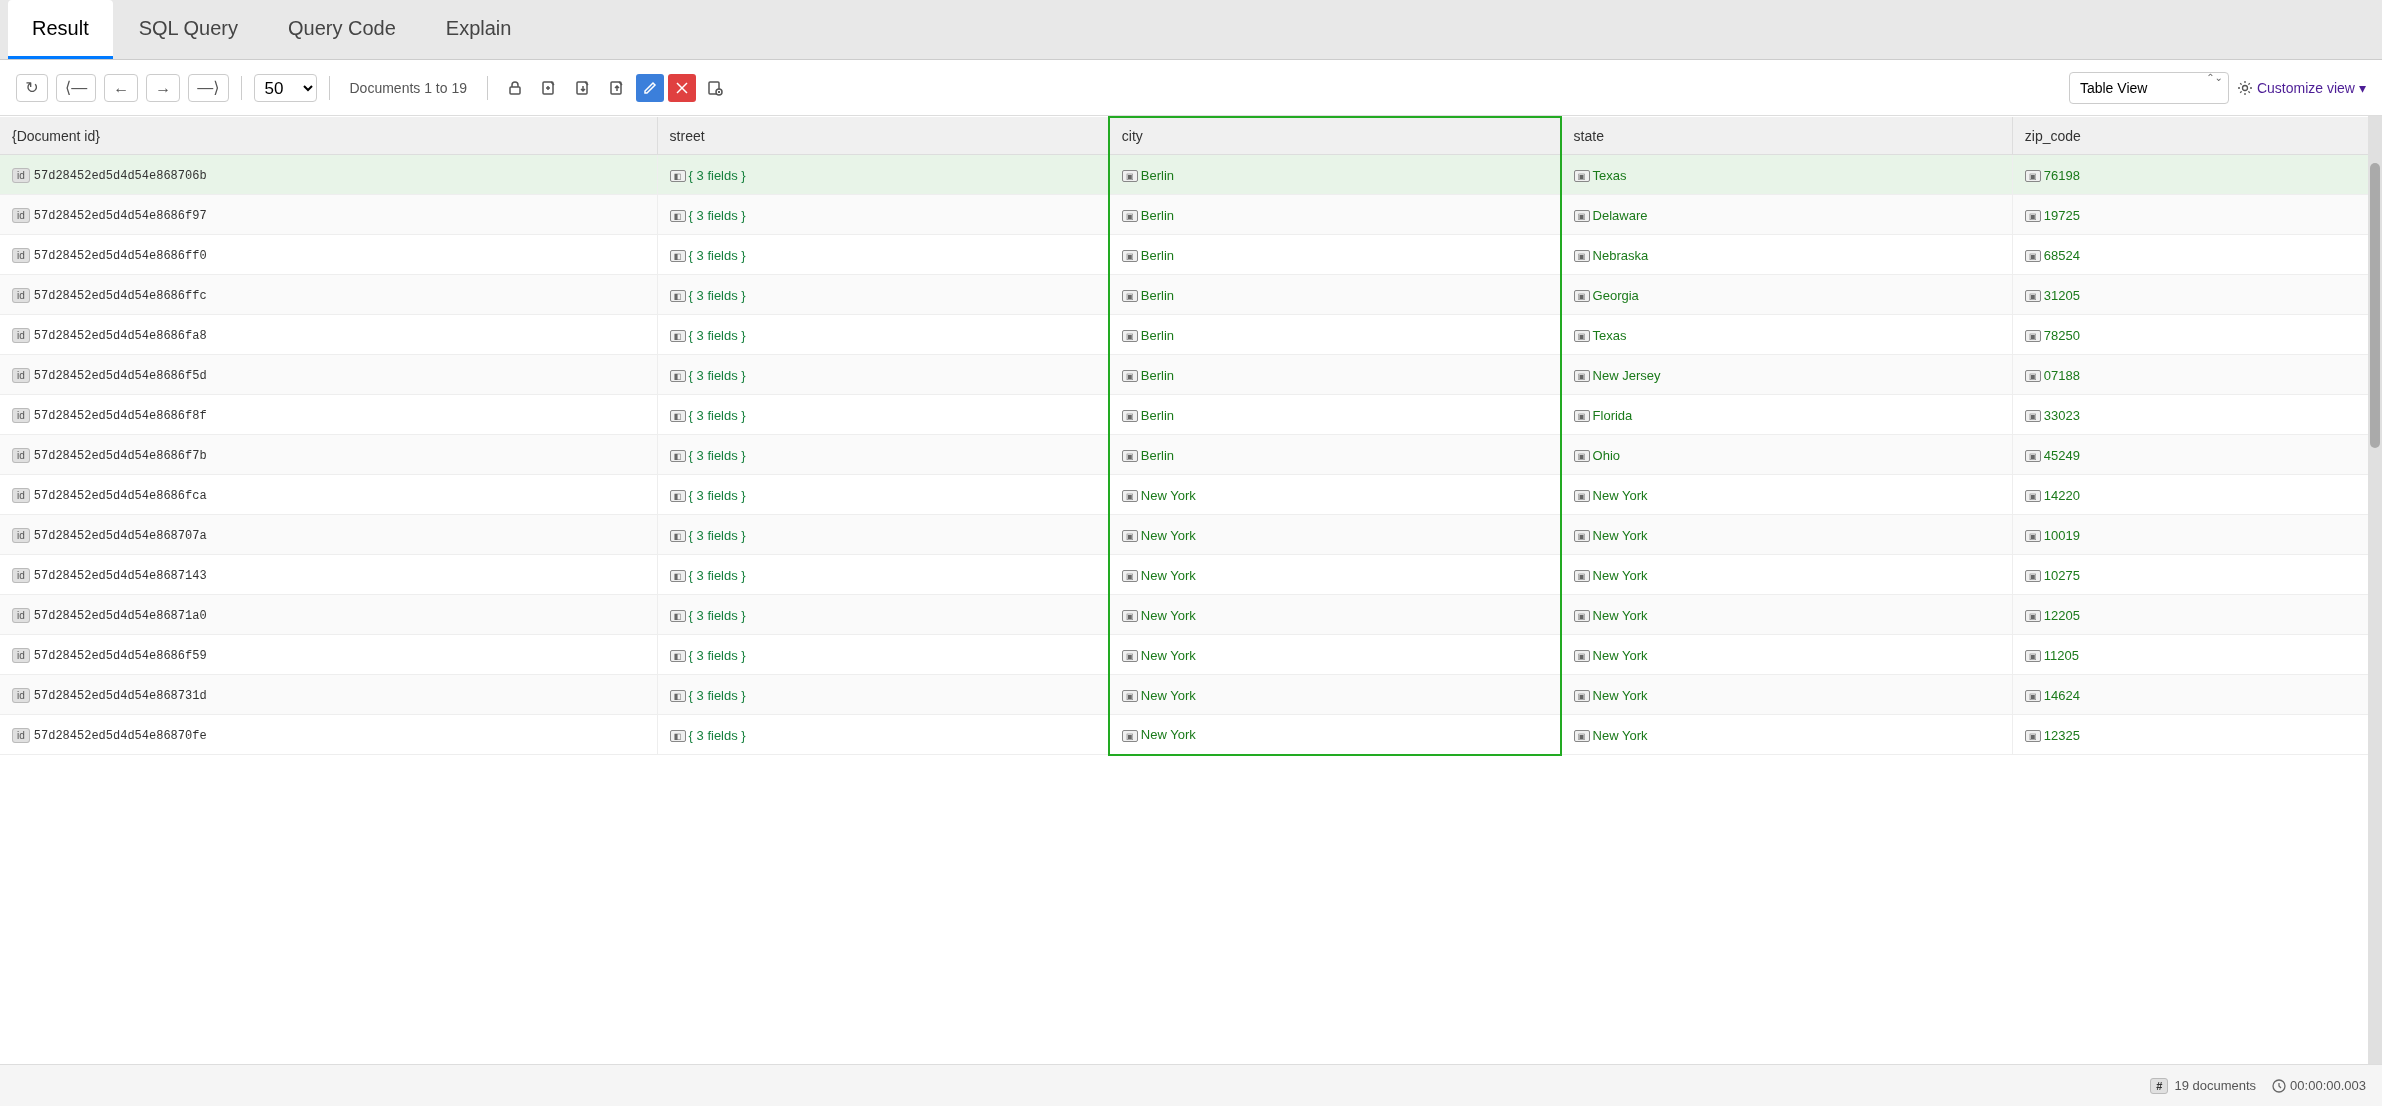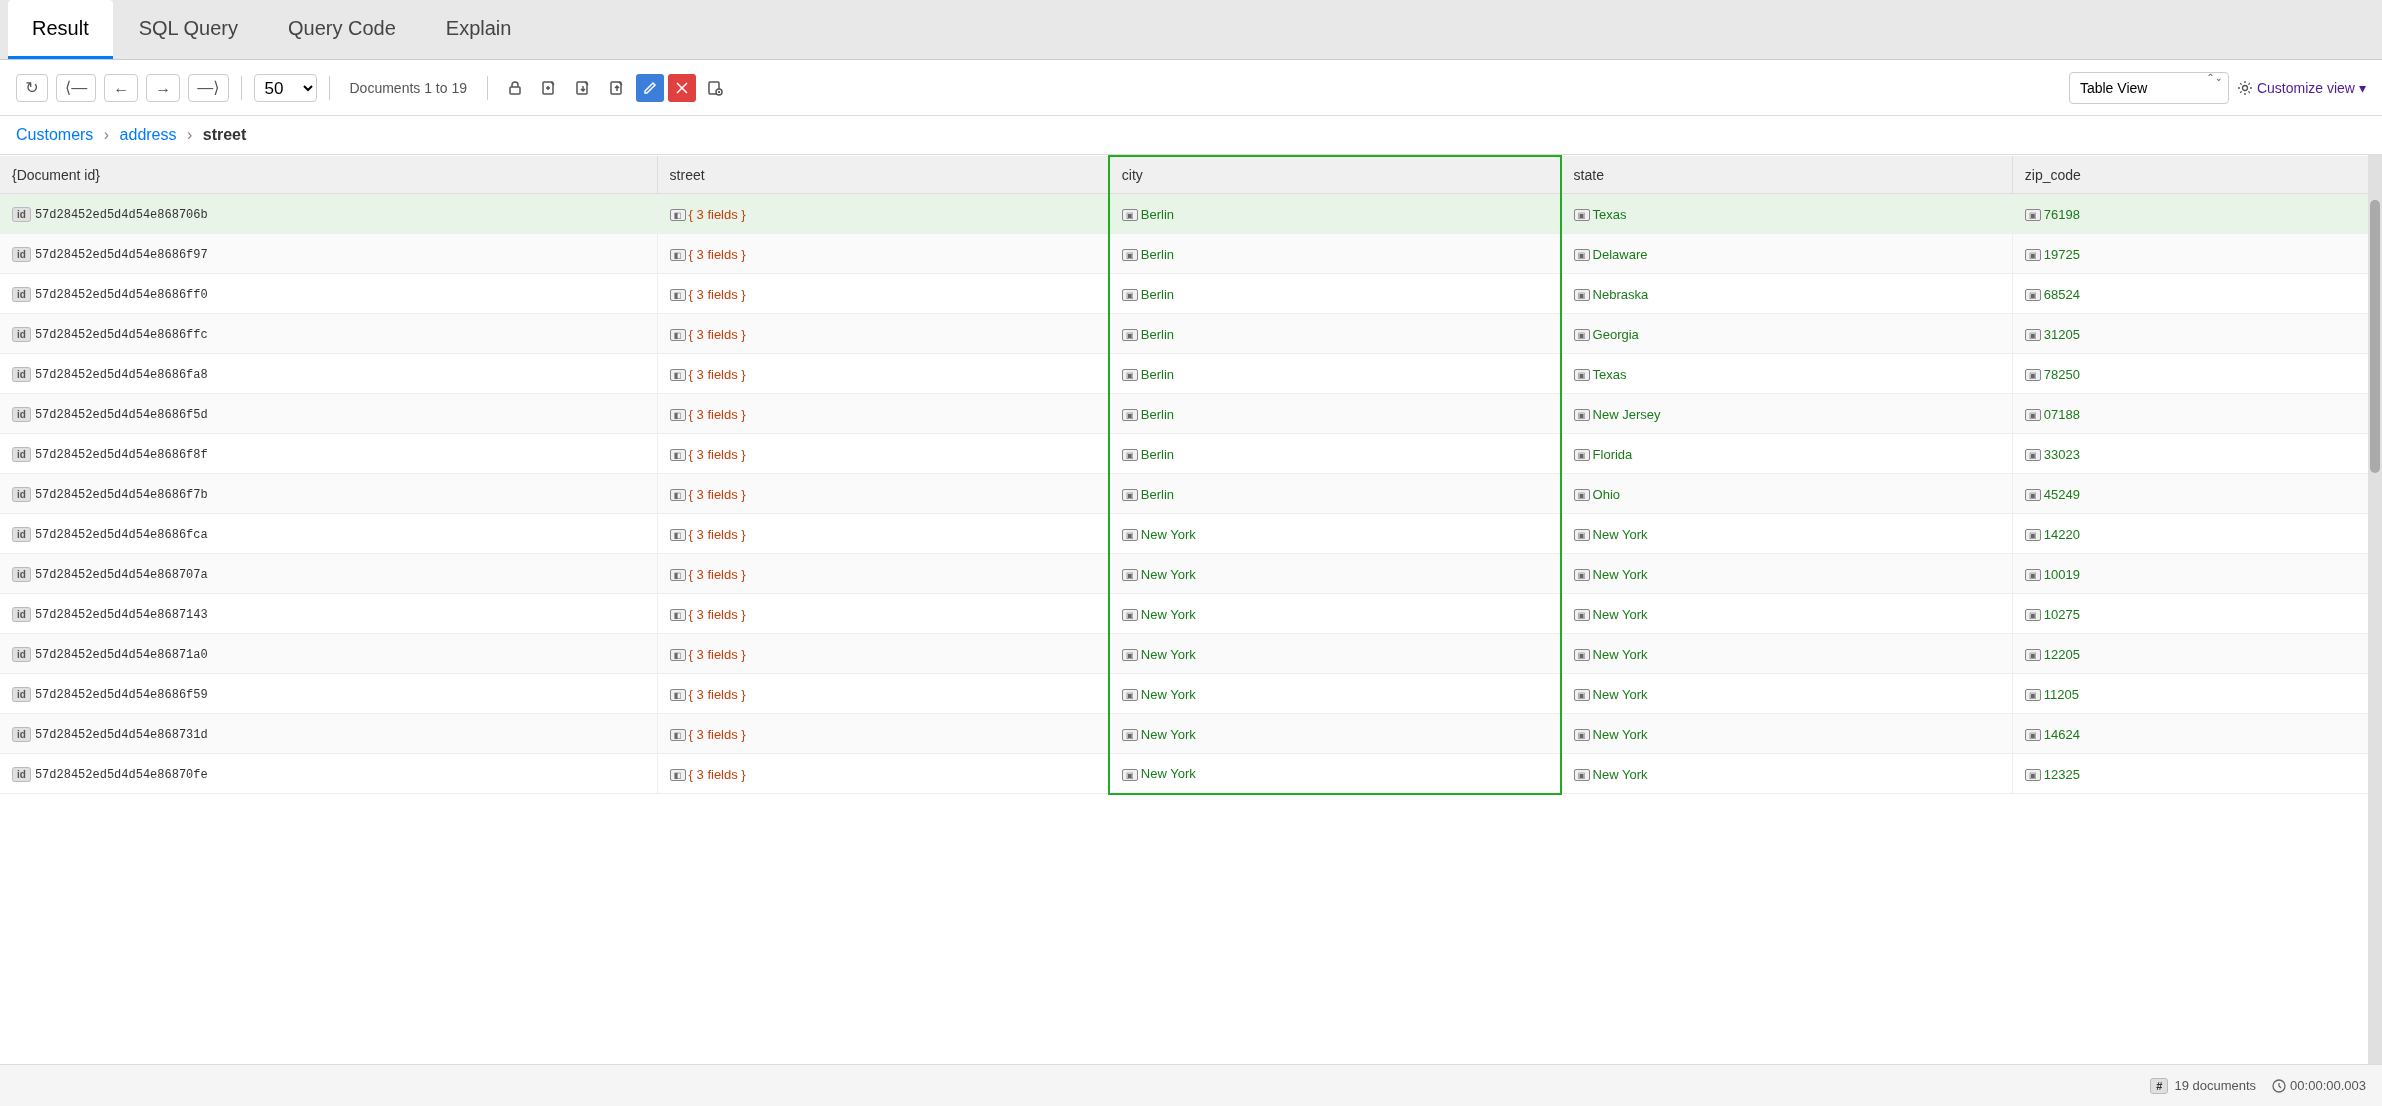--- a/index.html
+++ b/index.html
@@ -165,13 +165,6 @@
     </button>
   </div>
 
-  <div class="breadcrumb-bar">
-    <span class="breadcrumb-item">Customers</span>
-    <span class="breadcrumb-sep">›</span>
-    <span class="breadcrumb-item">address</span>
-    <span class="breadcrumb-sep">›</span>
-    <span class="breadcrumb-current">street</span>
-  </div>
 
   <div class="table-container">
     <table>

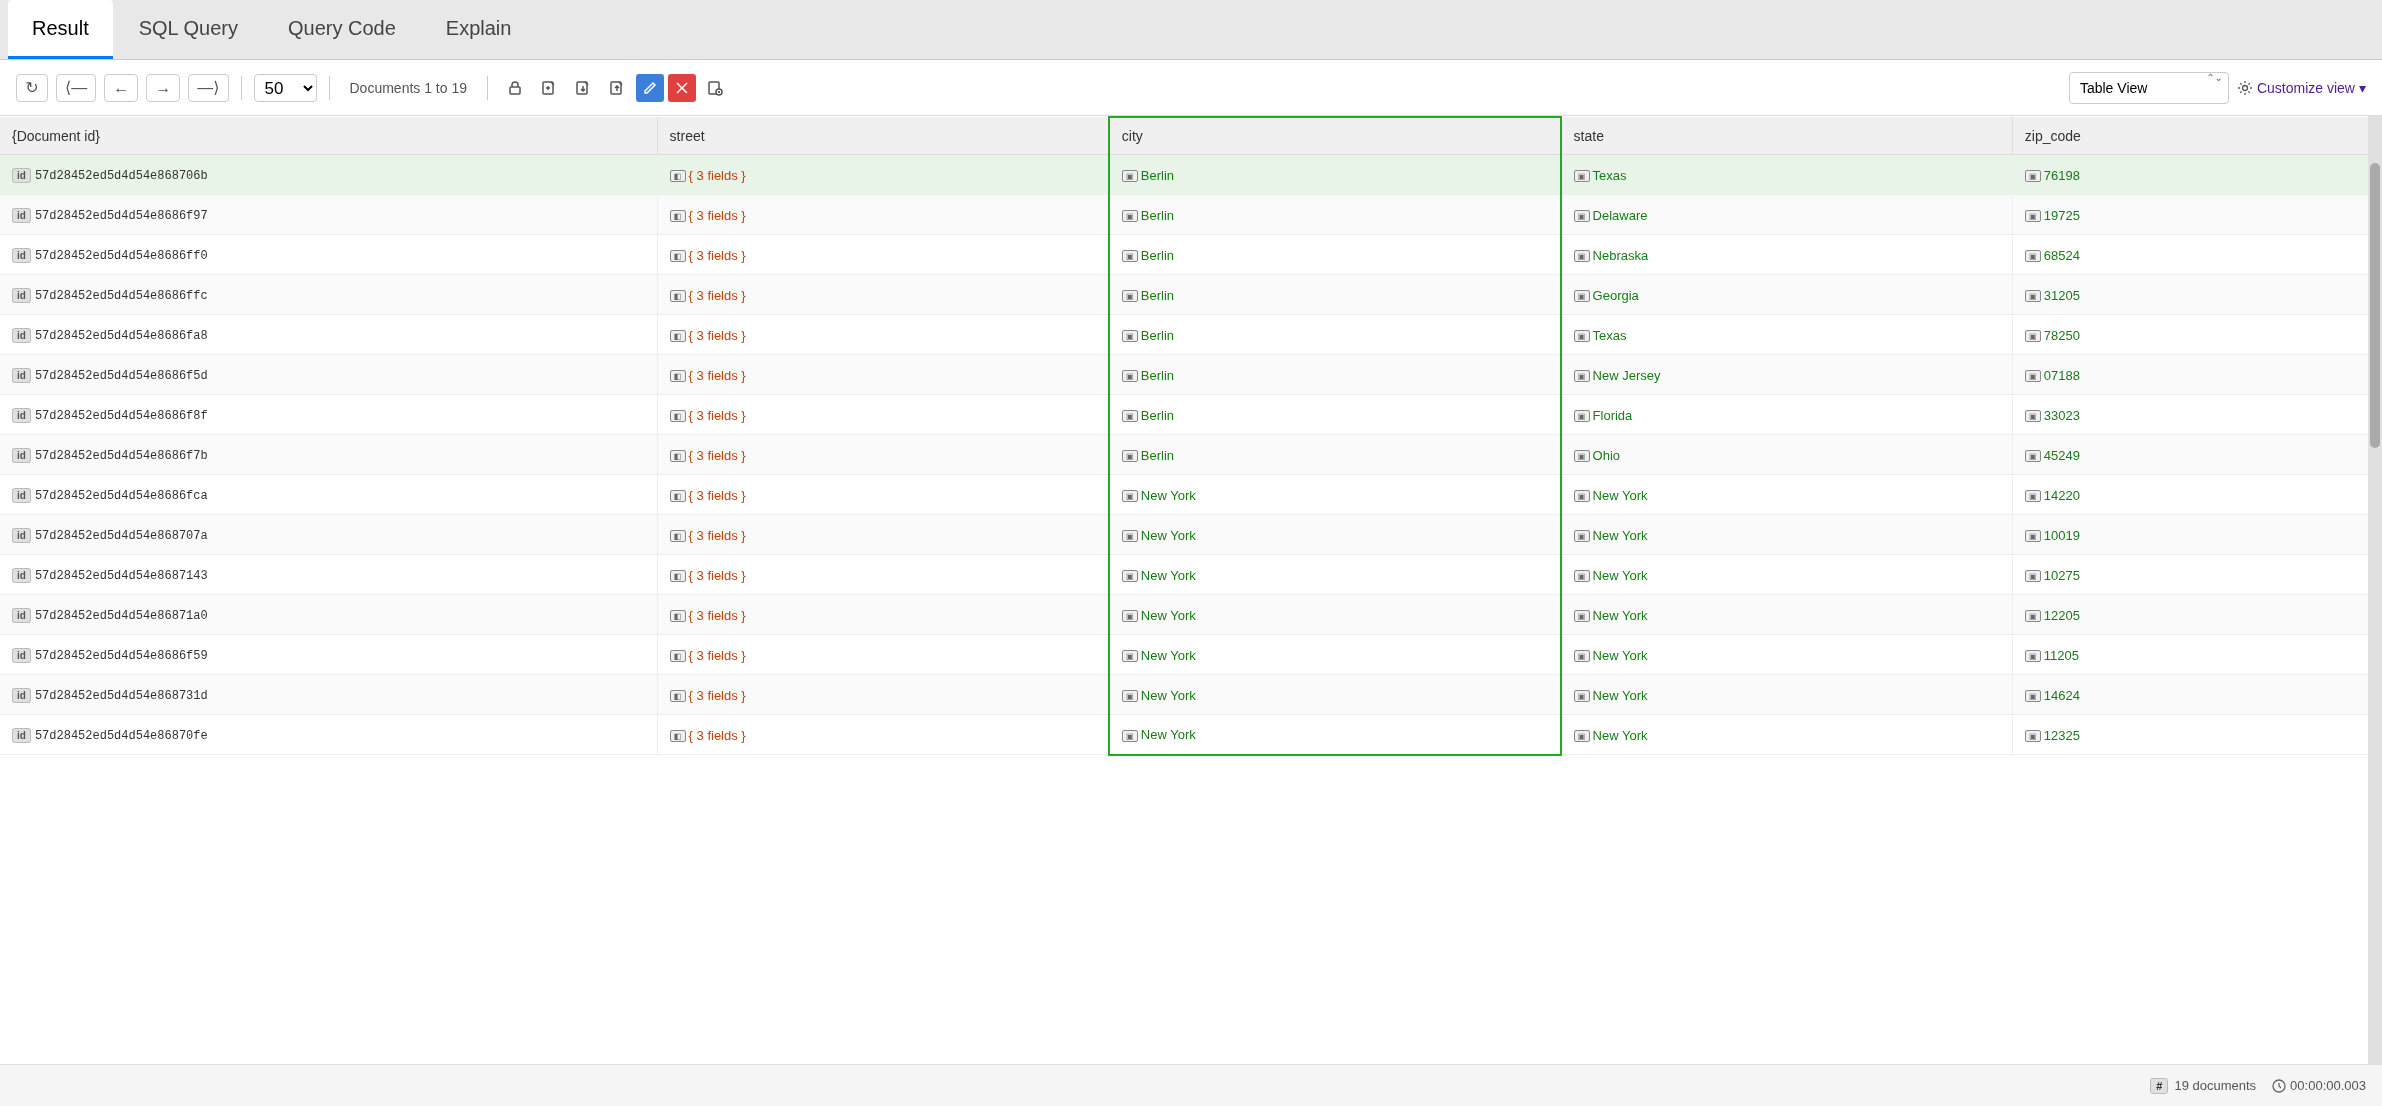--- a/index.html
+++ b/index.html
@@ -47,7 +47,7 @@
     tr:first-child td { background: #e8f4e8; }
 
     .cell-id { font-family: 'Courier New', monospace; font-size: 12px; color: #333; }
-    .id-badge { background: #e0e0e0; border: 1px solid #bbb; border-radius: 3px; padding: 1px 4px; font-size: 10px; font-weight: bold; margin-right: 4px; color: #555; }
+    .id-badge { background: #e0e0e0; border: 1px solid #bbb; border-radius: 3px; padding: 1px 4px; font-size: 10px; font-weight: normal; margin-right: 4px; color: #555; }
     .fields-badge { color: #c2410c; font-size: 13px; }
     .value-cell { color: #1a7a1a; font-size: 13px; }
     .value-icon { display: inline-block; width: 16px; height: 12px; border: 1px solid #888; border-radius: 2px; margin-right: 3px; vertical-align: middle; background: #f0f0f0; font-size: 8px; text-align: center; line-height: 12px; color: #666; }

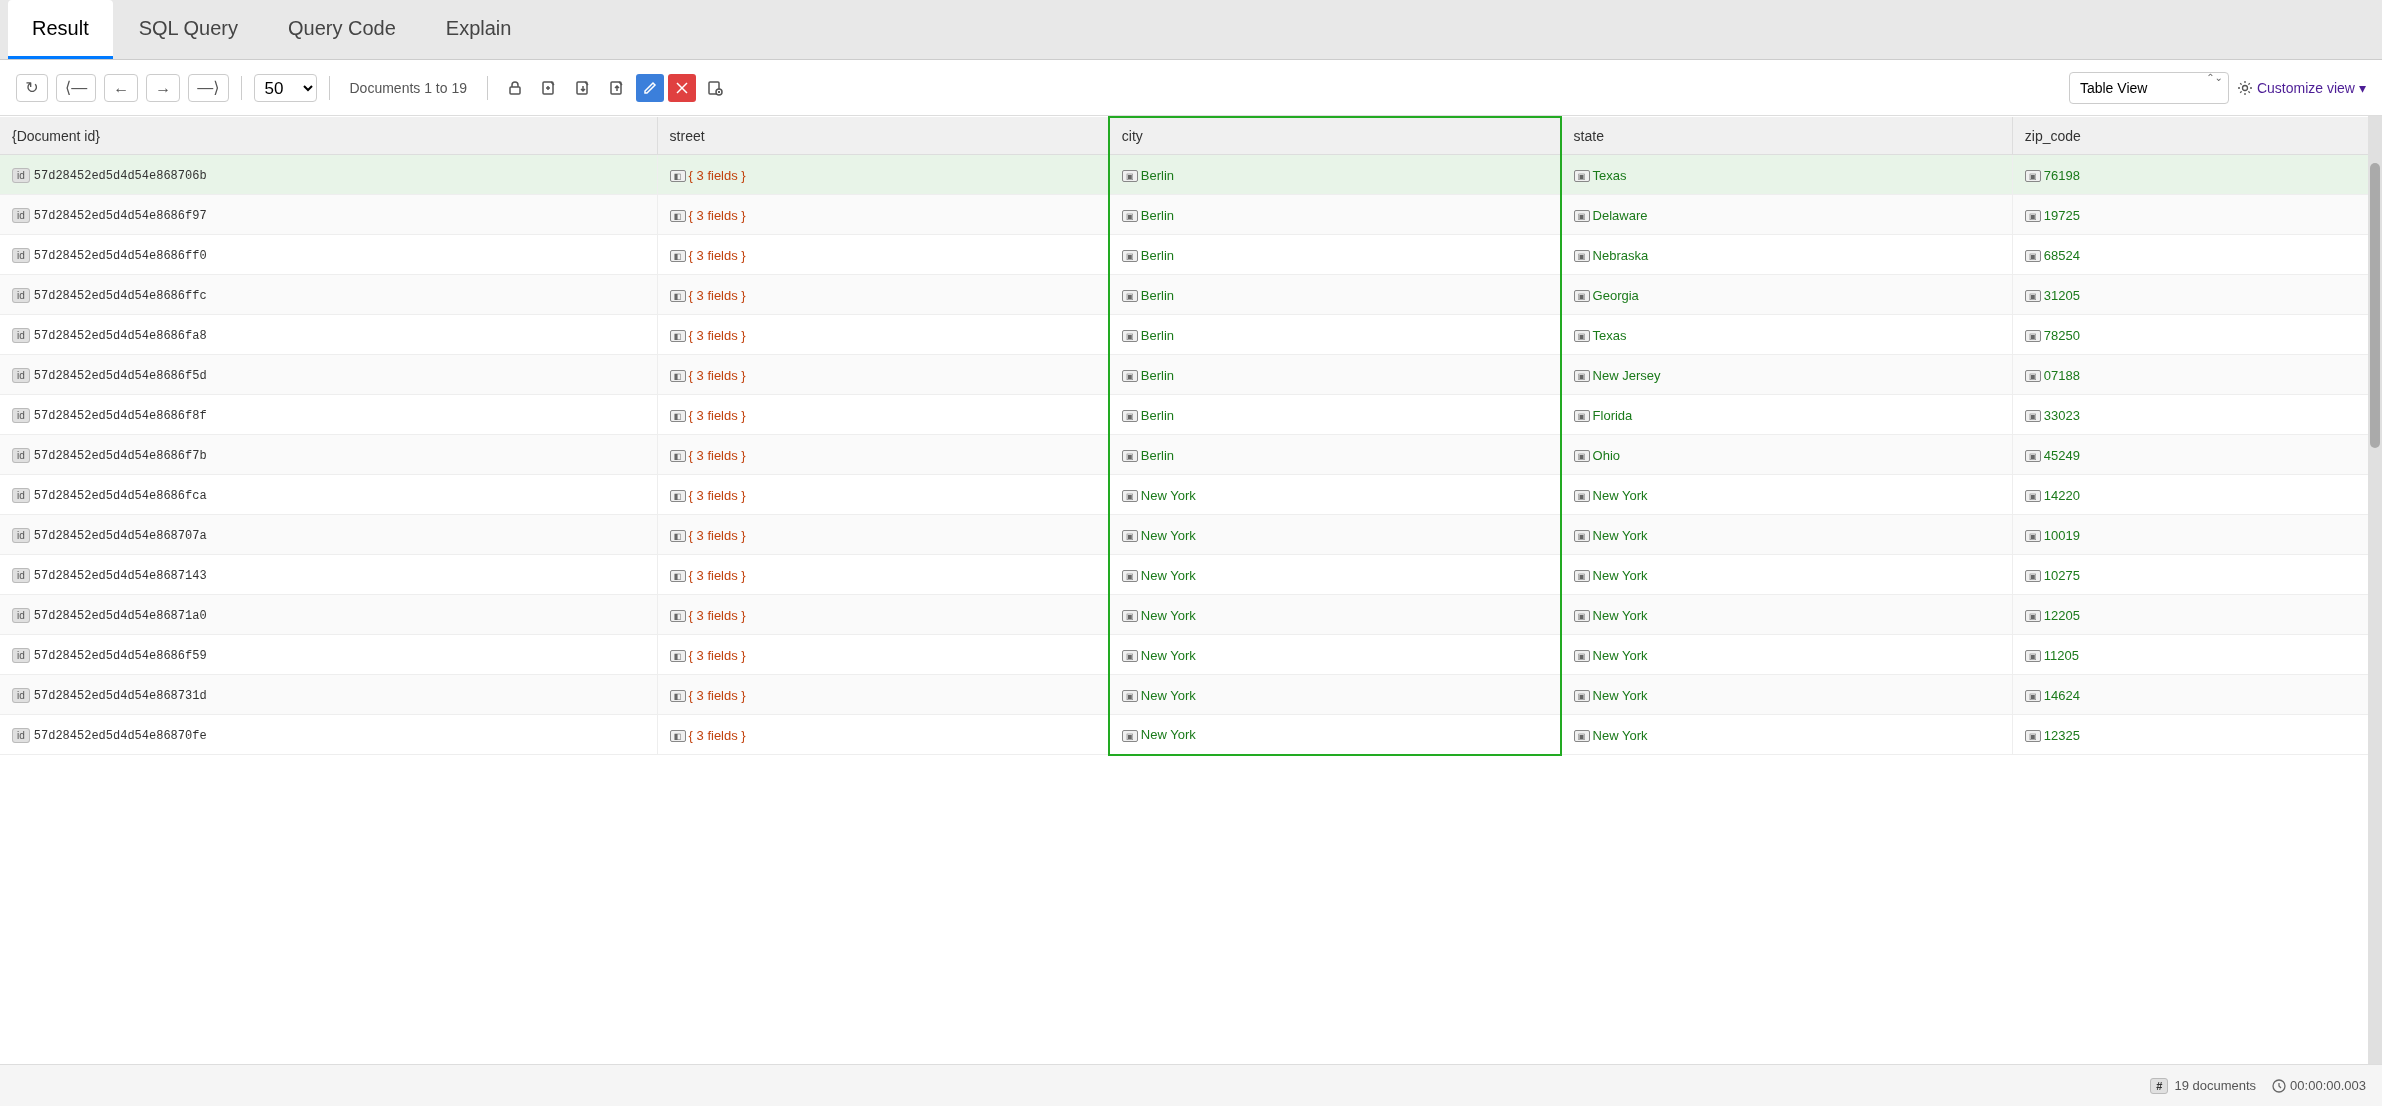--- a/index.html
+++ b/index.html
@@ -48,7 +48,7 @@
 
     .cell-id { font-family: 'Courier New', monospace; font-size: 12px; color: #333; }
     .id-badge { background: #e0e0e0; border: 1px solid #bbb; border-radius: 3px; padding: 1px 4px; font-size: 10px; font-weight: normal; margin-right: 4px; color: #555; }
-    .fields-badge { color: #c2410c; font-size: 13px; }
+    .fields-badge { color: #15803d; font-size: 13px; }
     .value-cell { color: #1a7a1a; font-size: 13px; }
     .value-icon { display: inline-block; width: 16px; height: 12px; border: 1px solid #888; border-radius: 2px; margin-right: 3px; vertical-align: middle; background: #f0f0f0; font-size: 8px; text-align: center; line-height: 12px; color: #666; }
 

